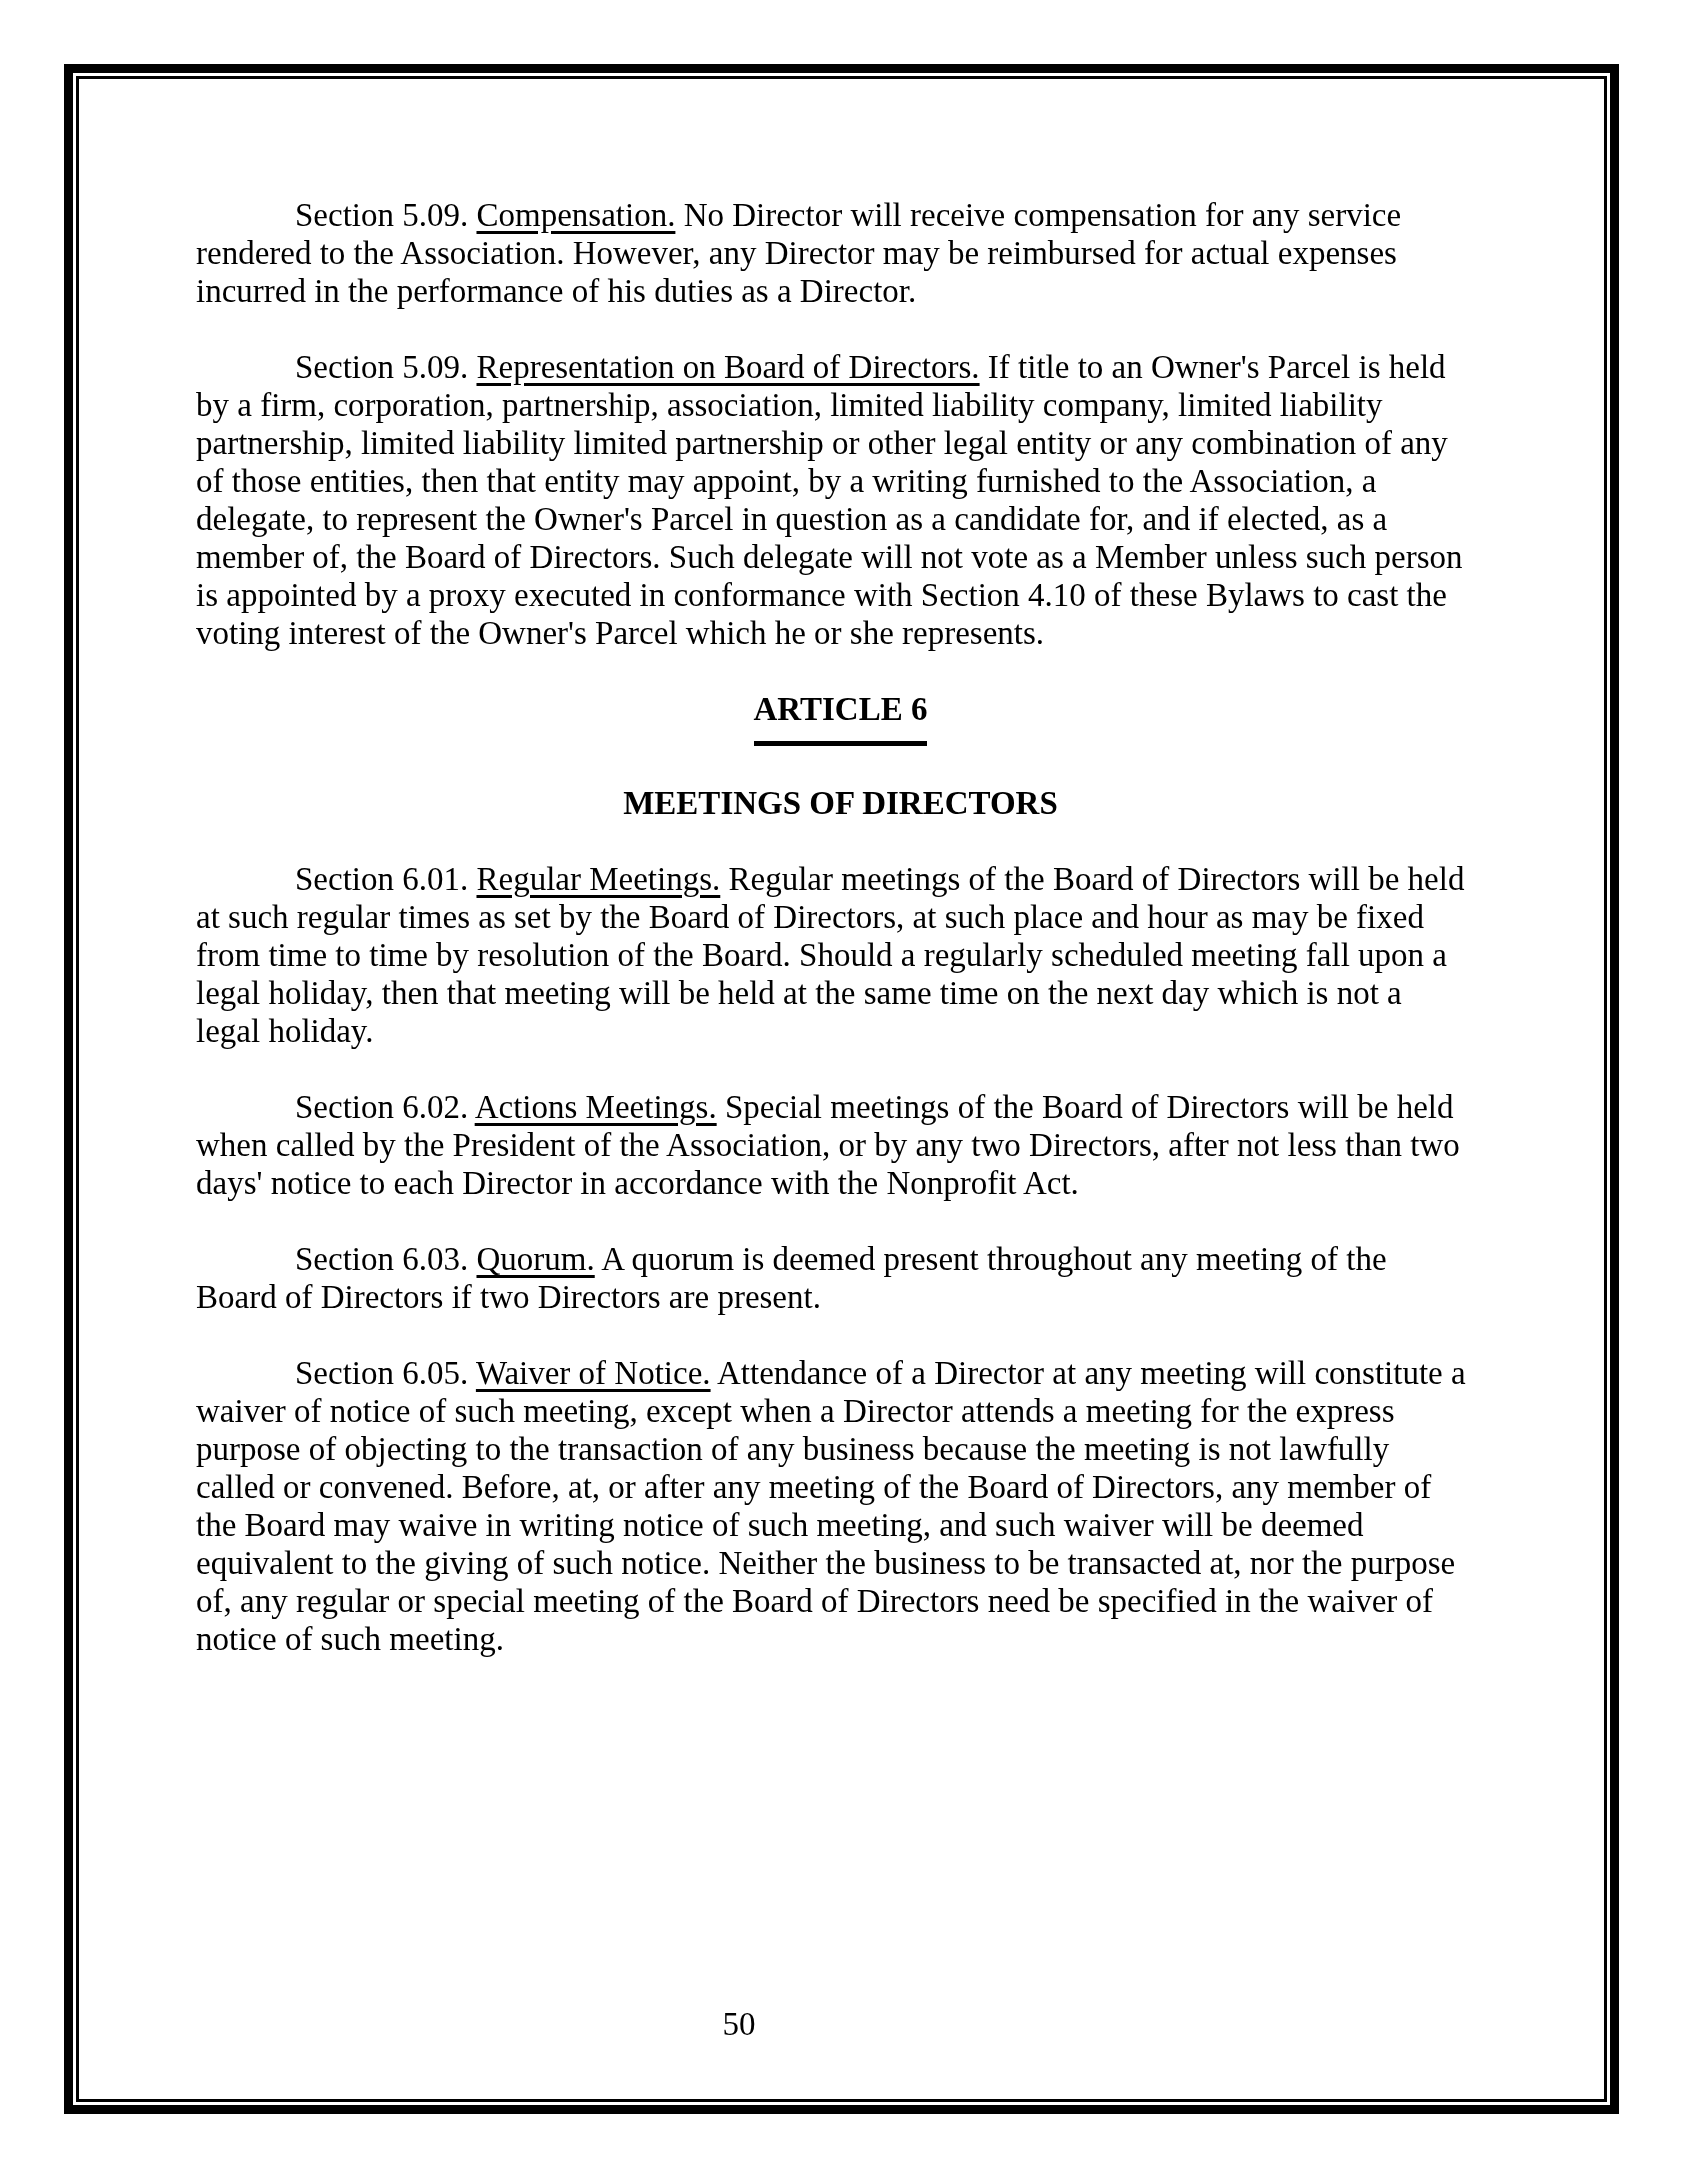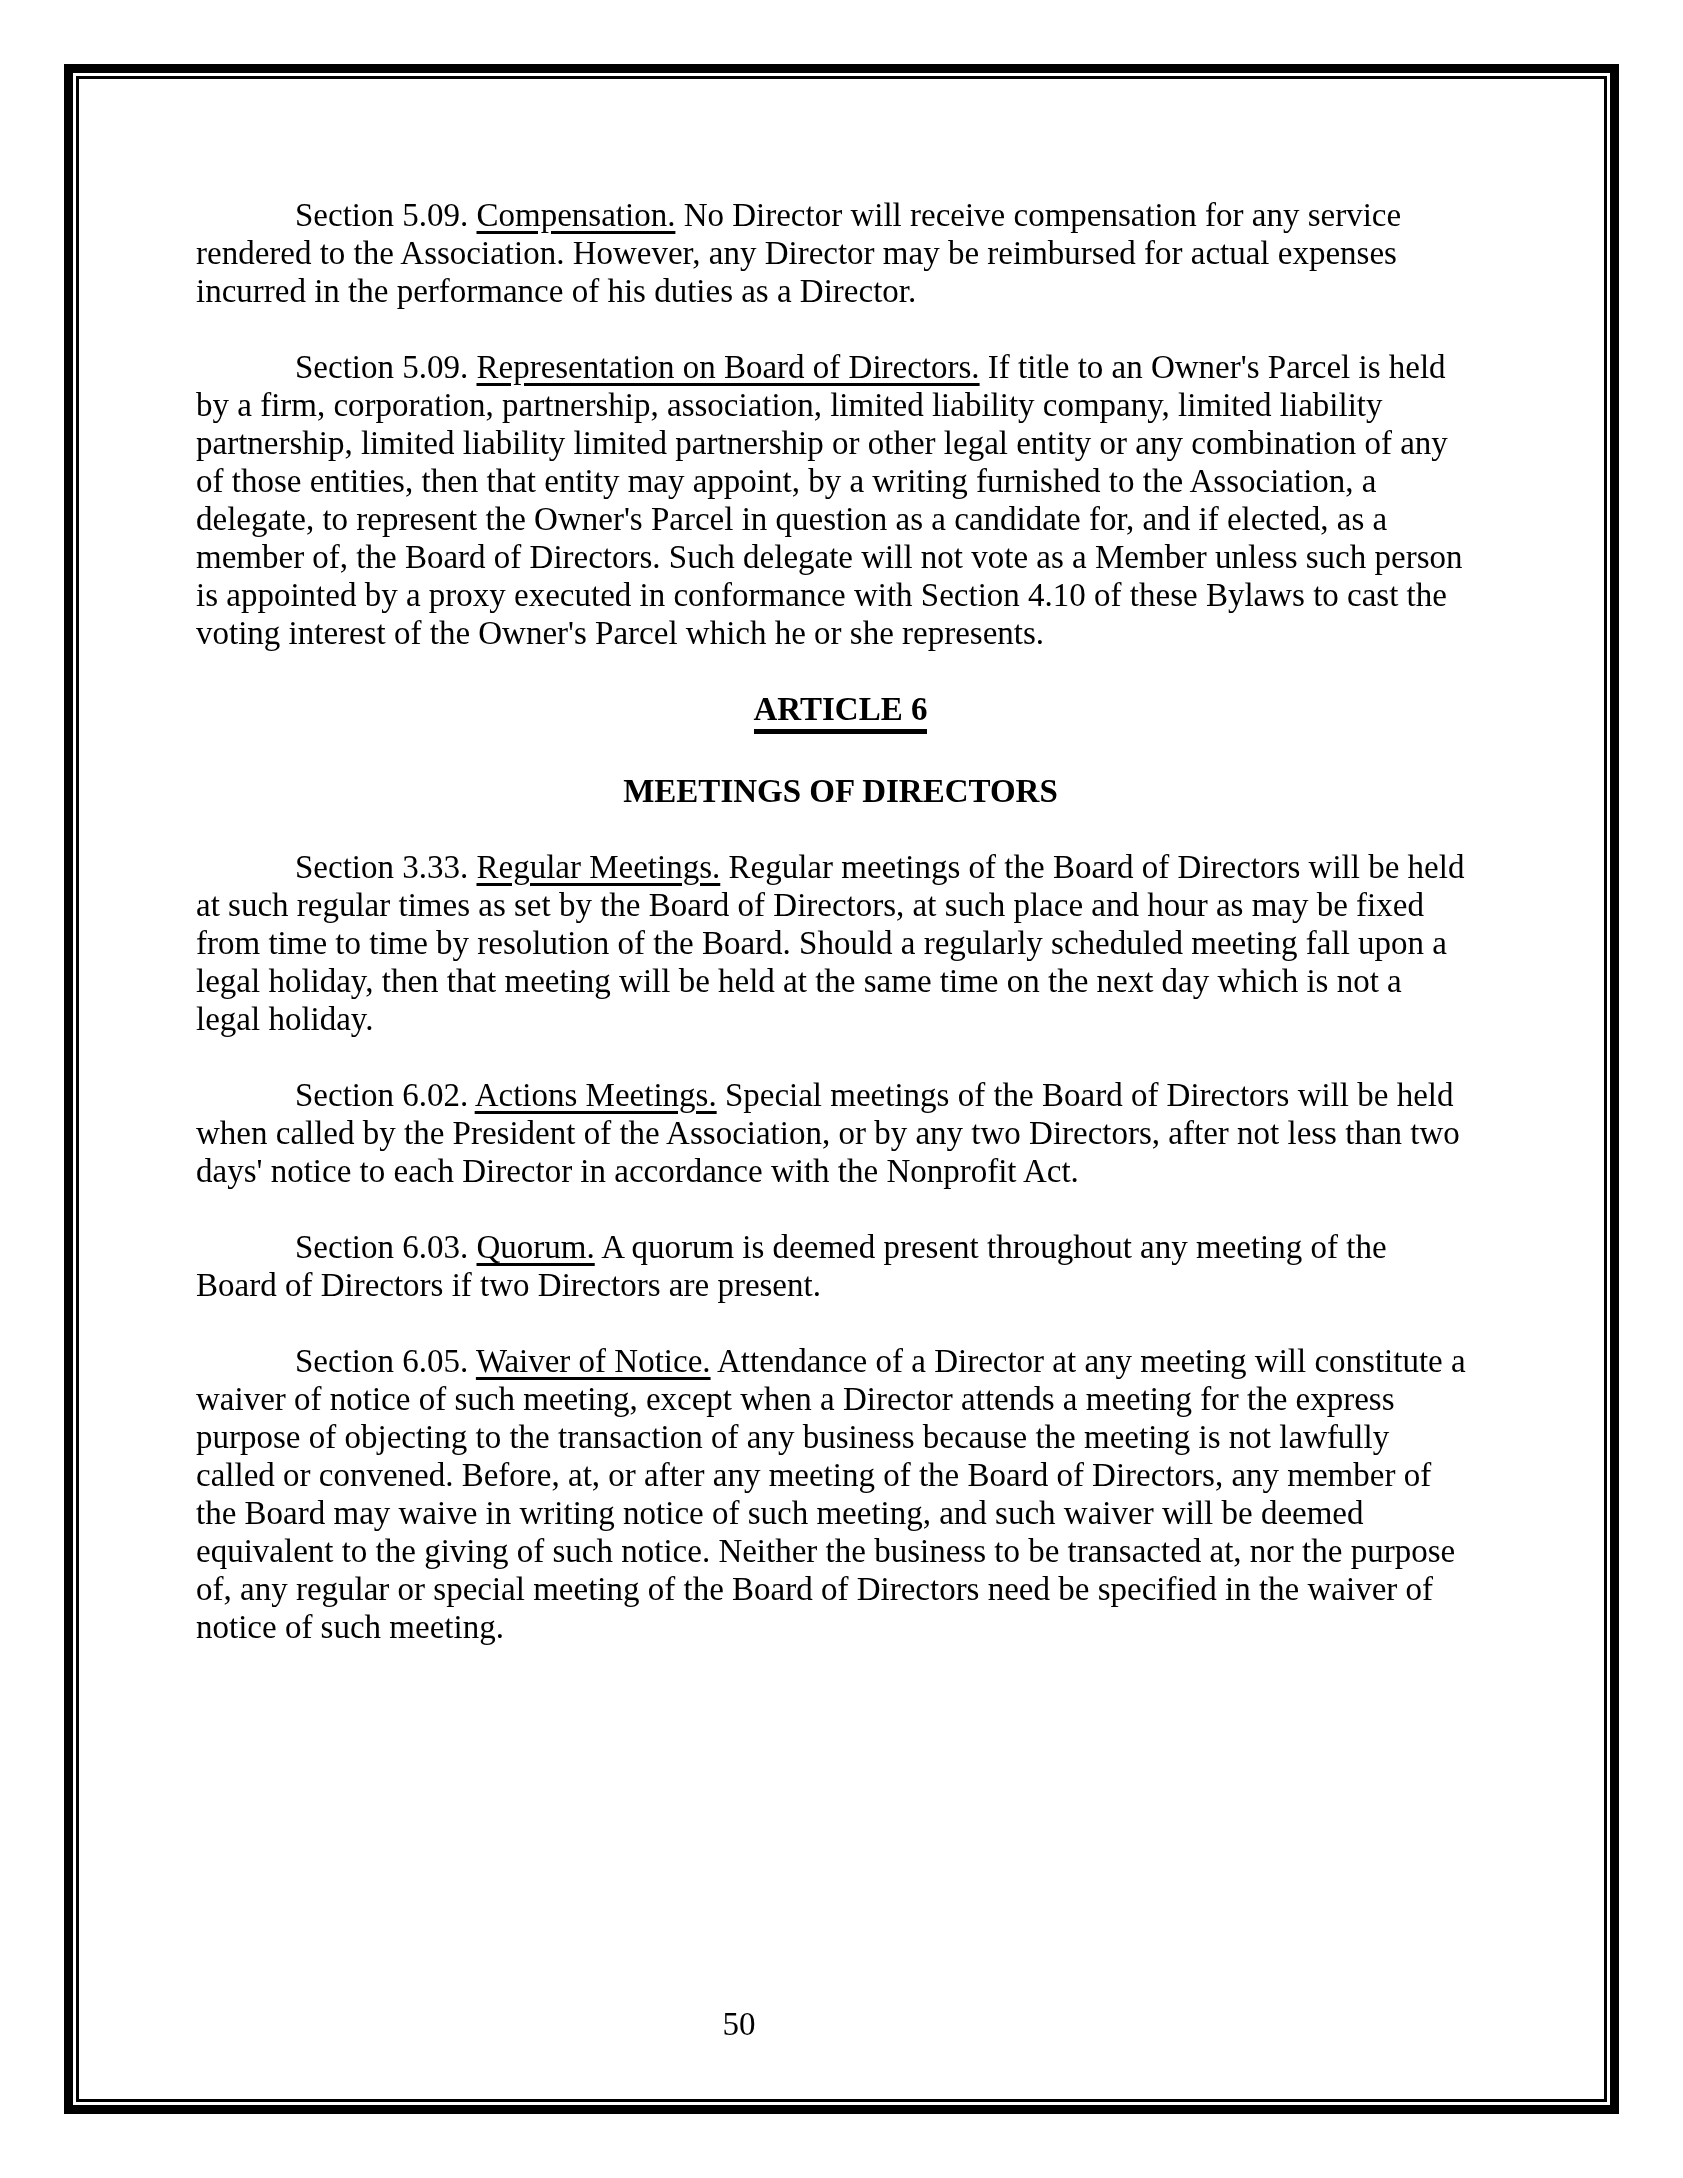--- a/index.html
+++ b/index.html
@@ -57,7 +57,7 @@
   .article-underline {
     display: inline-block;
     border-bottom: 5px solid #000000;
-    padding-bottom: 1px;
+    padding-bottom: 13px;
   }
   .page-number {
     position: absolute;

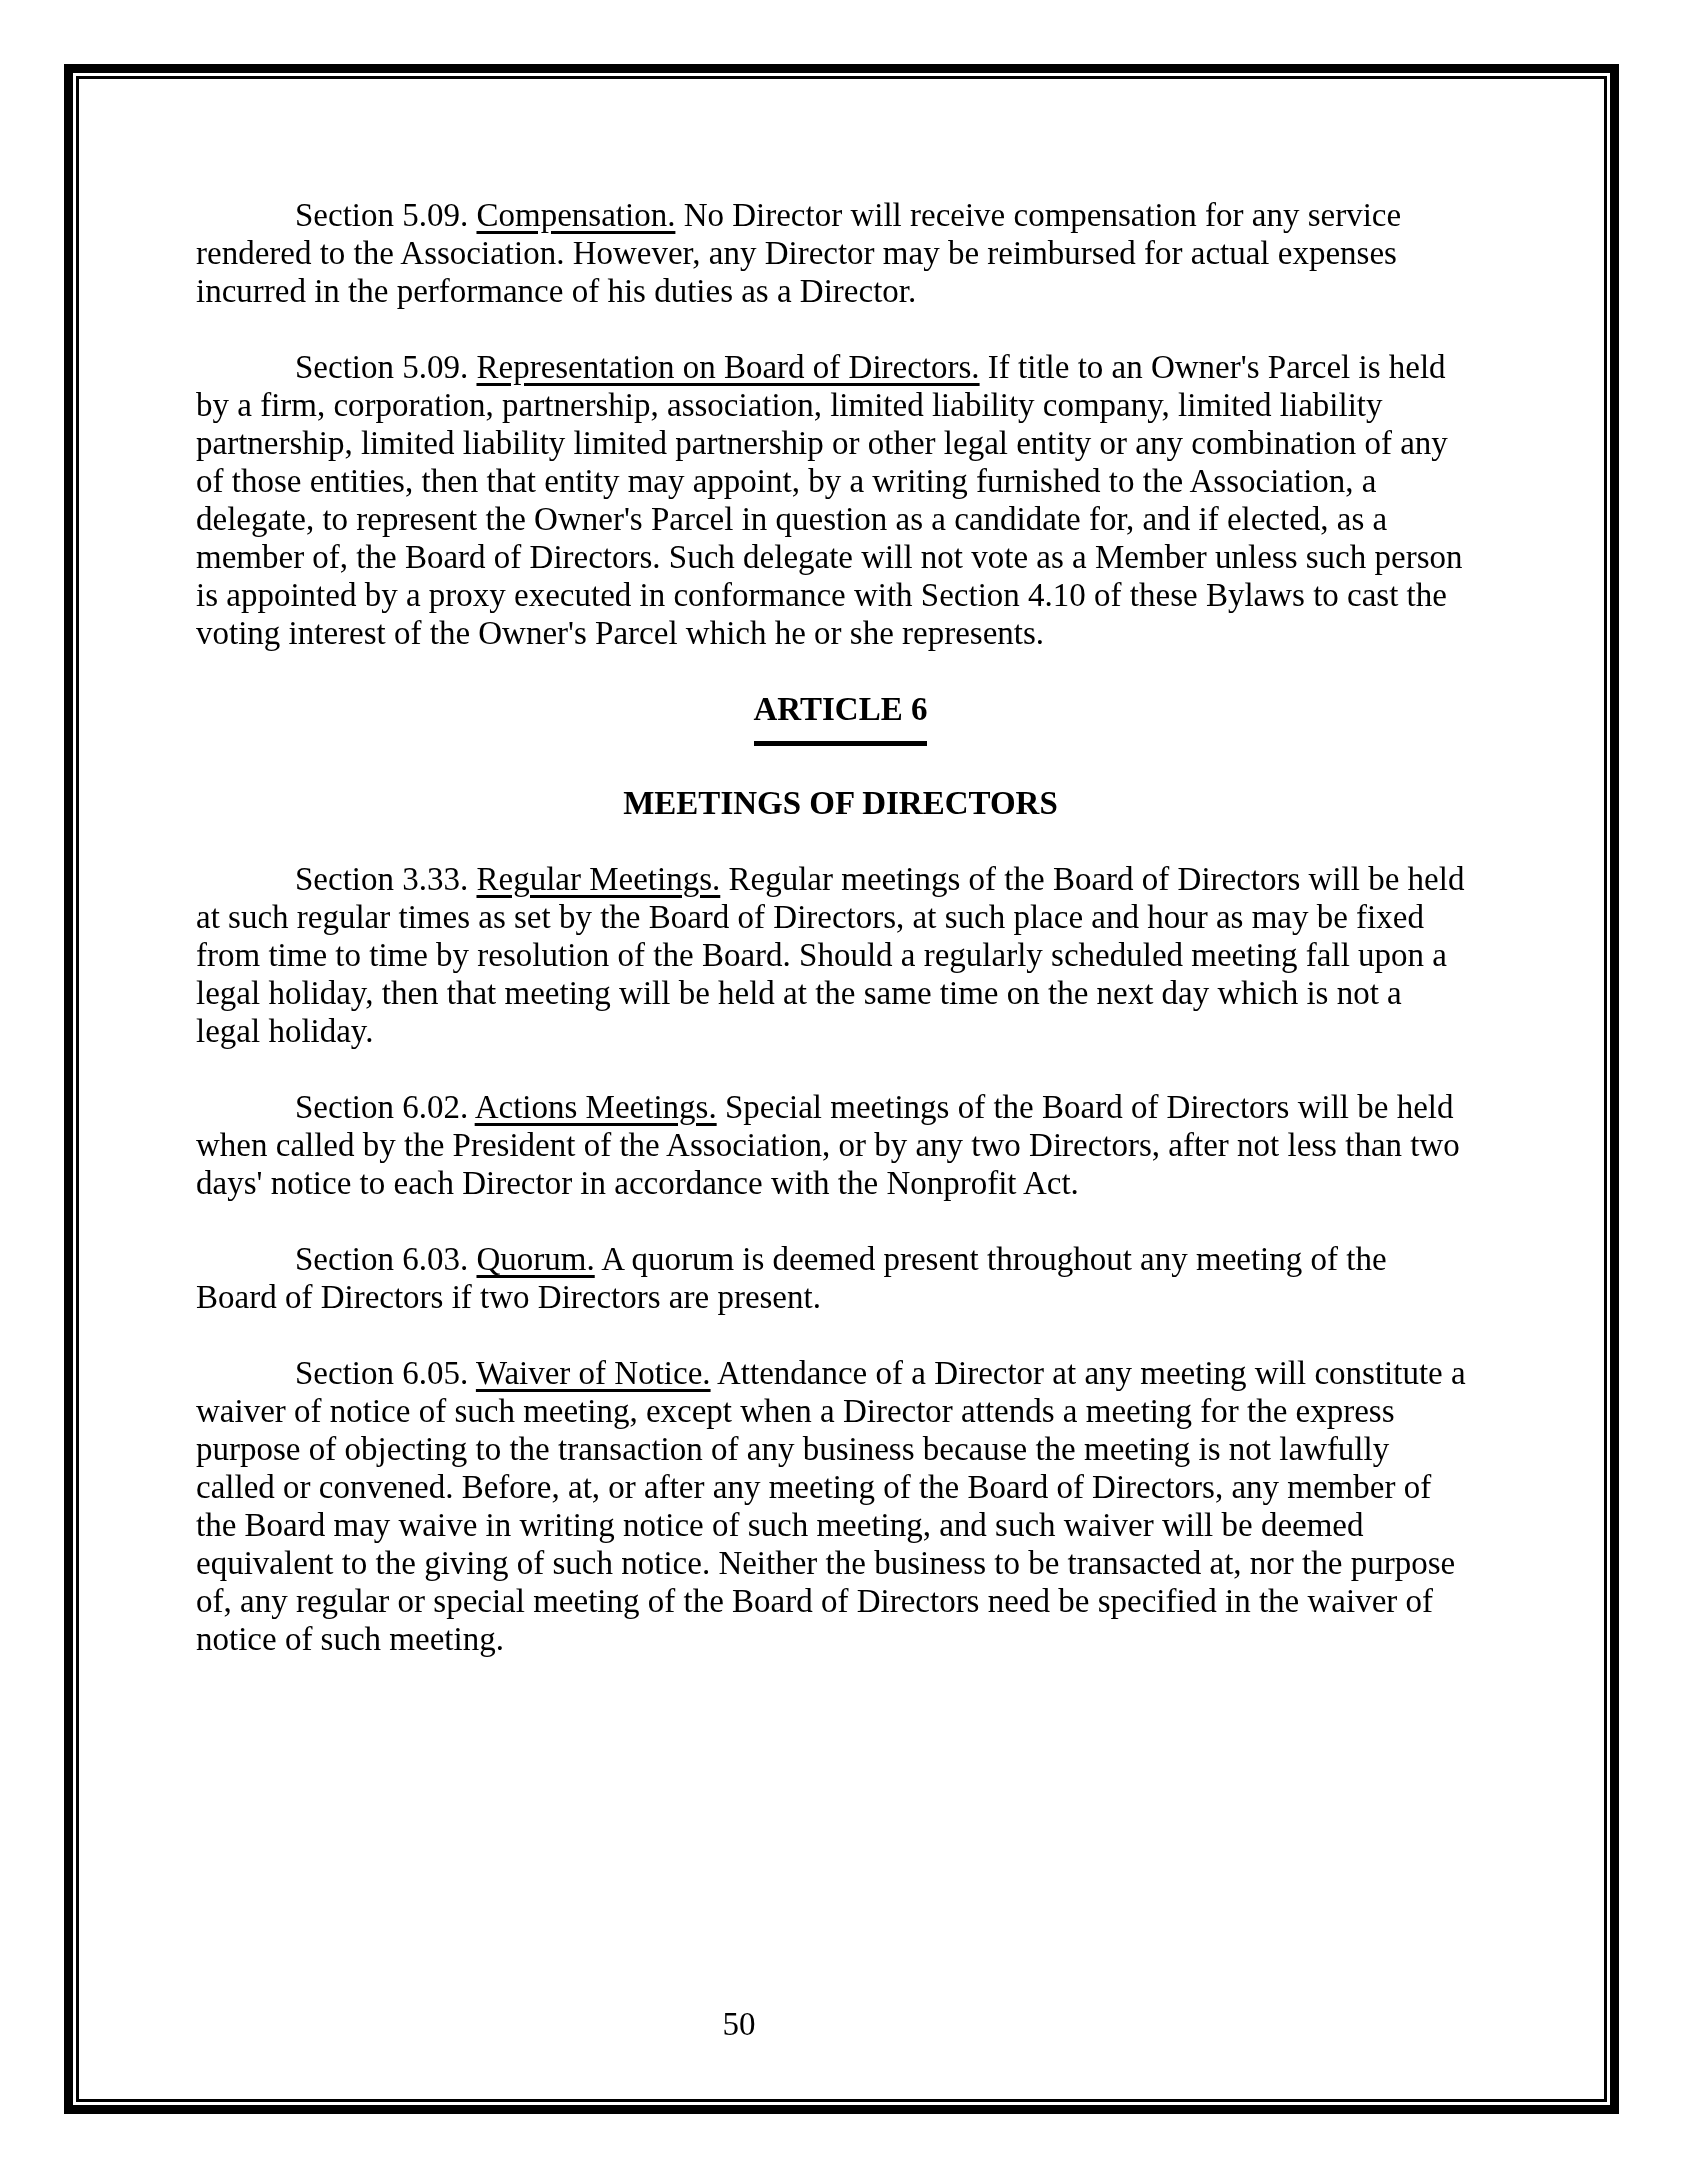--- a/index.html
+++ b/index.html
@@ -95,7 +95,7 @@
   <h2 class="heading">MEETINGS OF DIRECTORS</h2>
 
   <p class="para">
-    <span>Section 3.33.</span>
+    <span>Section 6.01.</span>
     <span class="sec-title">Regular Meetings.</span>
     <span>Regular meetings of the Board of Directors will be held at such regular times as set by the Board of Directors, at such place and hour as may be fixed from time to time by resolution of the Board. Should a regularly scheduled meeting fall upon a legal holiday, then that meeting will be held at the same time on the next day which is not a legal holiday.</span>
   </p>

